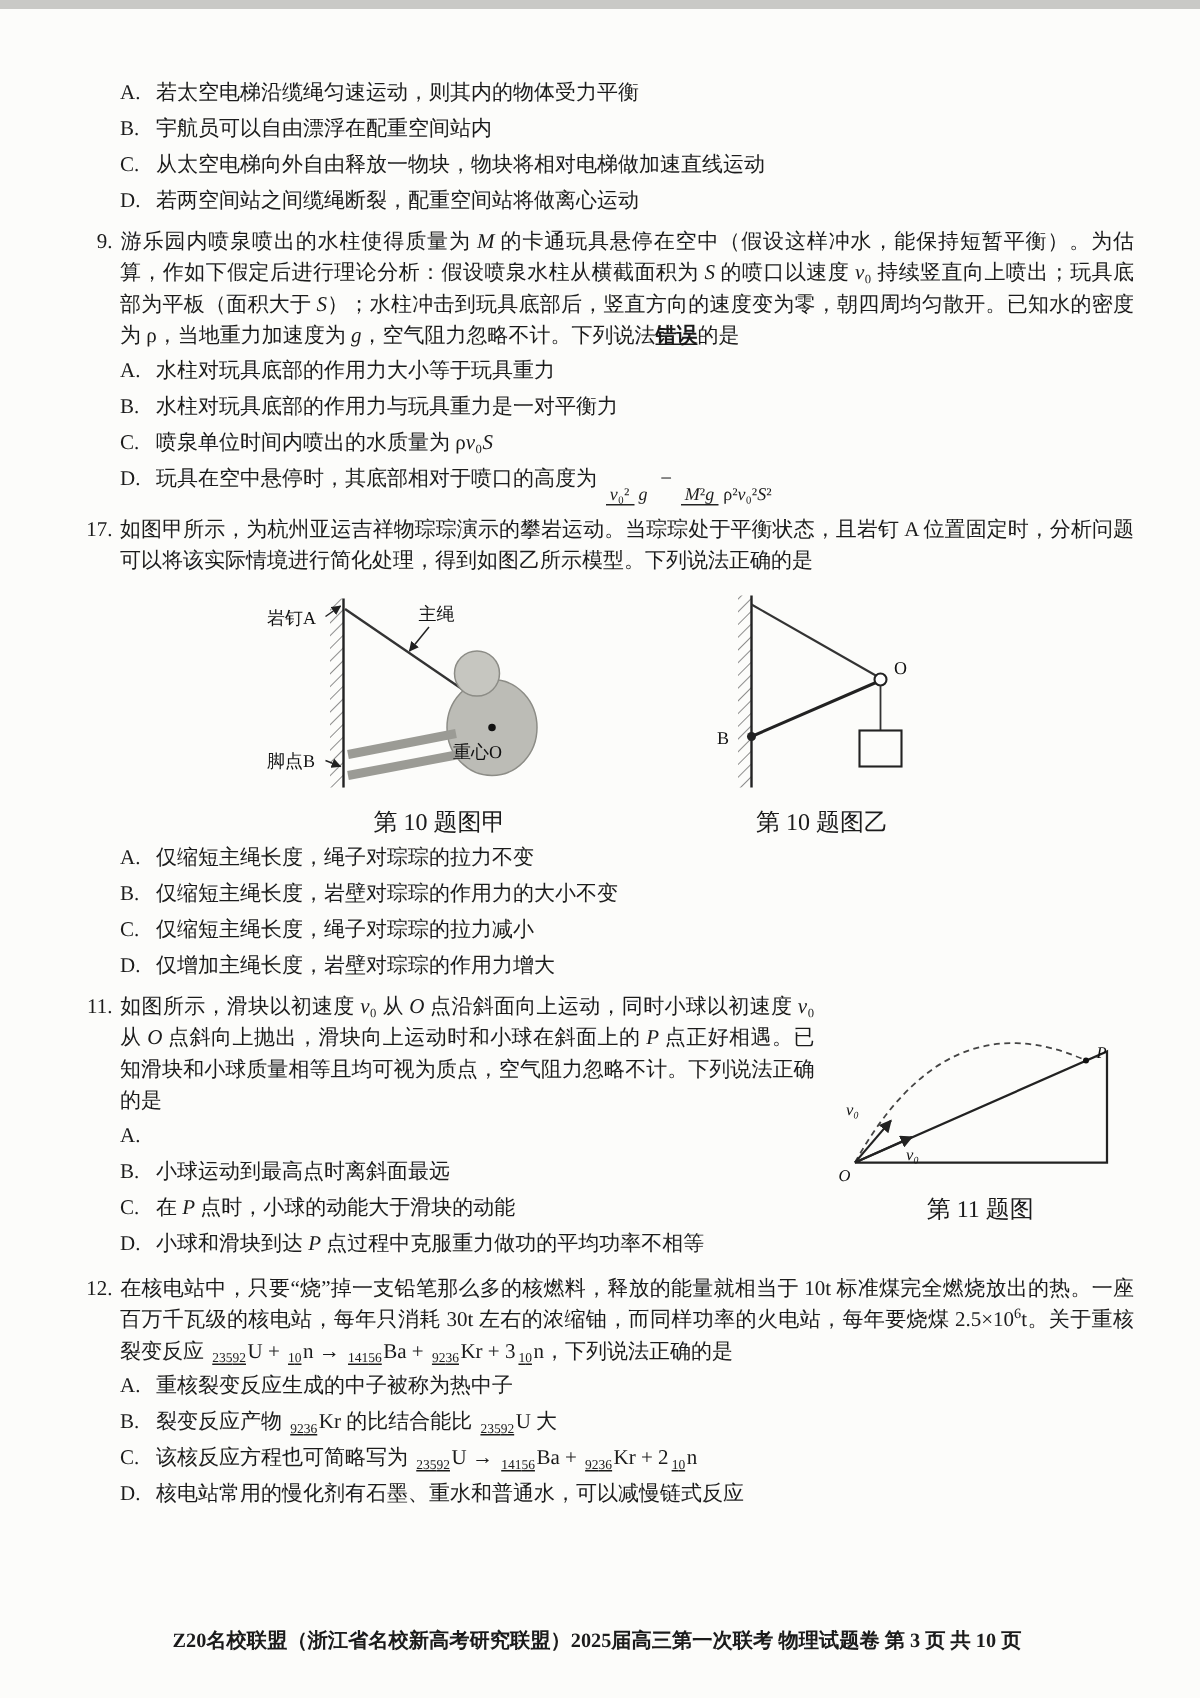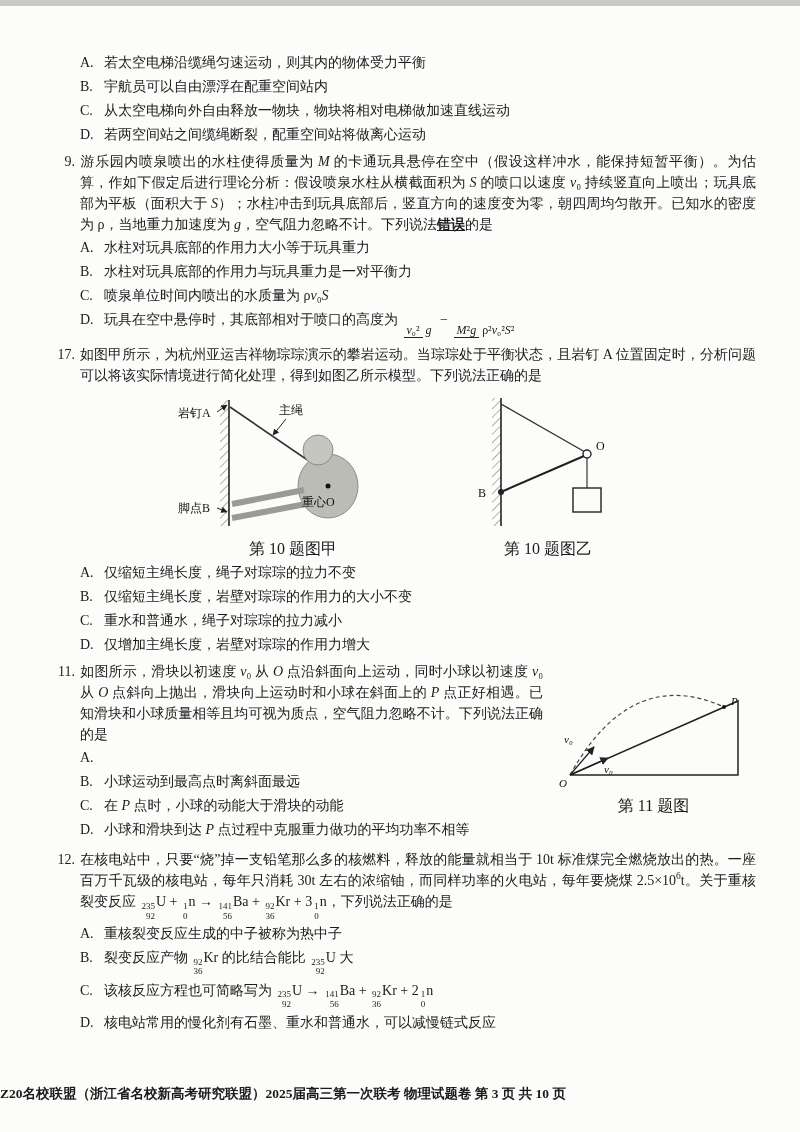--- a/index.html
+++ b/index.html
@@ -173,7 +173,7 @@
       </div>
       <div class="opt">
         <span class="opt-label">C.</span>
-        <span class="opt-text">重水和普通水，绳子对琮琮的拉力减小</span>
+        <span class="opt-text">仅缩短主绳长度，绳子对琮琮的拉力减小</span>
       </div>
       <div class="opt">
         <span class="opt-label">D.</span>

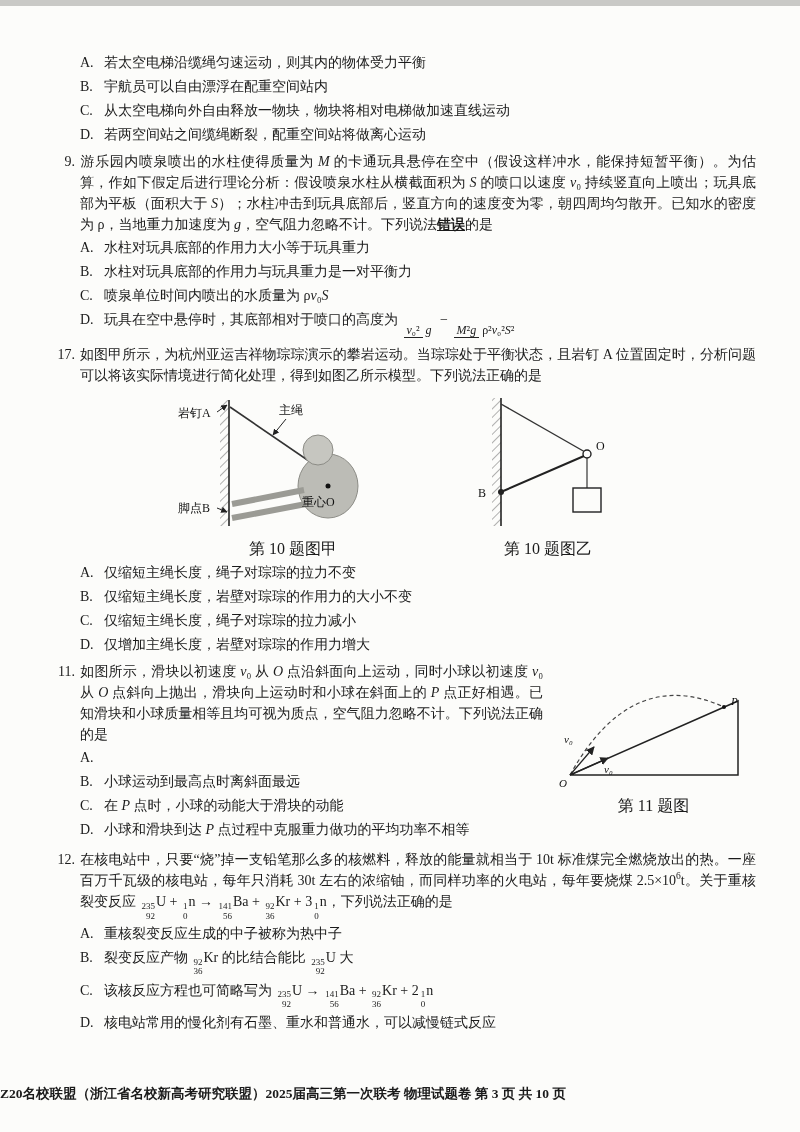--- a/index.html
+++ b/index.html
@@ -33,8 +33,8 @@
   .frac > span:first-child { border-bottom:1px solid #222; padding:0 3px; }
   .frac > span:last-child { padding:0 3px; }
   .nuc {
-    display:inline-flex; flex-direction:column; align-items:flex-end;
-    font-size:9px; line-height:1.05; vertical-align:-0.3em; margin:0 1px 0 2px;
+    display:inline-flex; flex-direction:row; align-items:flex-end;
+    font-size:9px; line-height:1.05; vertical-align:-0.3em; margin:0 1px 0 2px;text-decoration:underline;
   }
   .figures-row { display:flex; justify-content:center; align-items:flex-start; gap:55px; margin:6px 0 4px 0; }
   figure { text-align:center; }

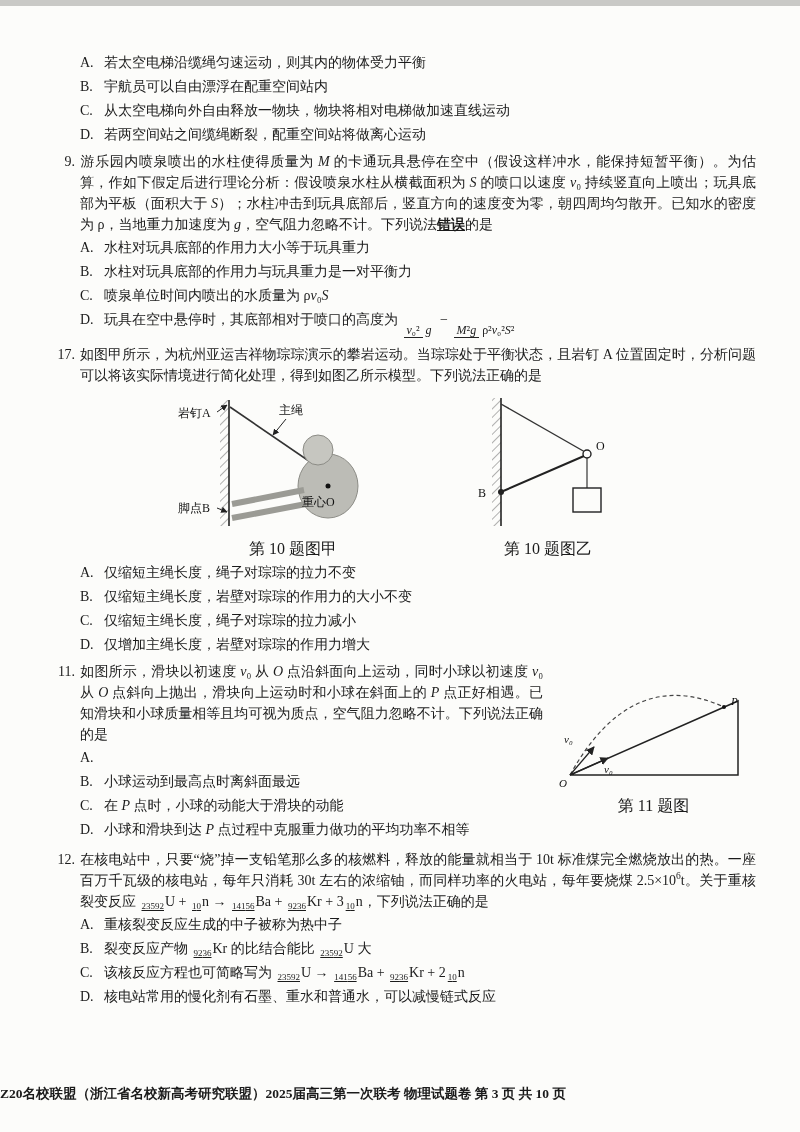--- a/index.html
+++ b/index.html
@@ -45,7 +45,7 @@
   svg text.svg-ital { font-style:italic; font-size:11px; }
   .footer {
     position:absolute; left:0; right:4px; bottom:28px;
-    text-align:left; font-size:13.5px; font-weight:bold;
+    text-align:center; font-size:13.5px; font-weight:bold;
   }
 </style>
 </head>

